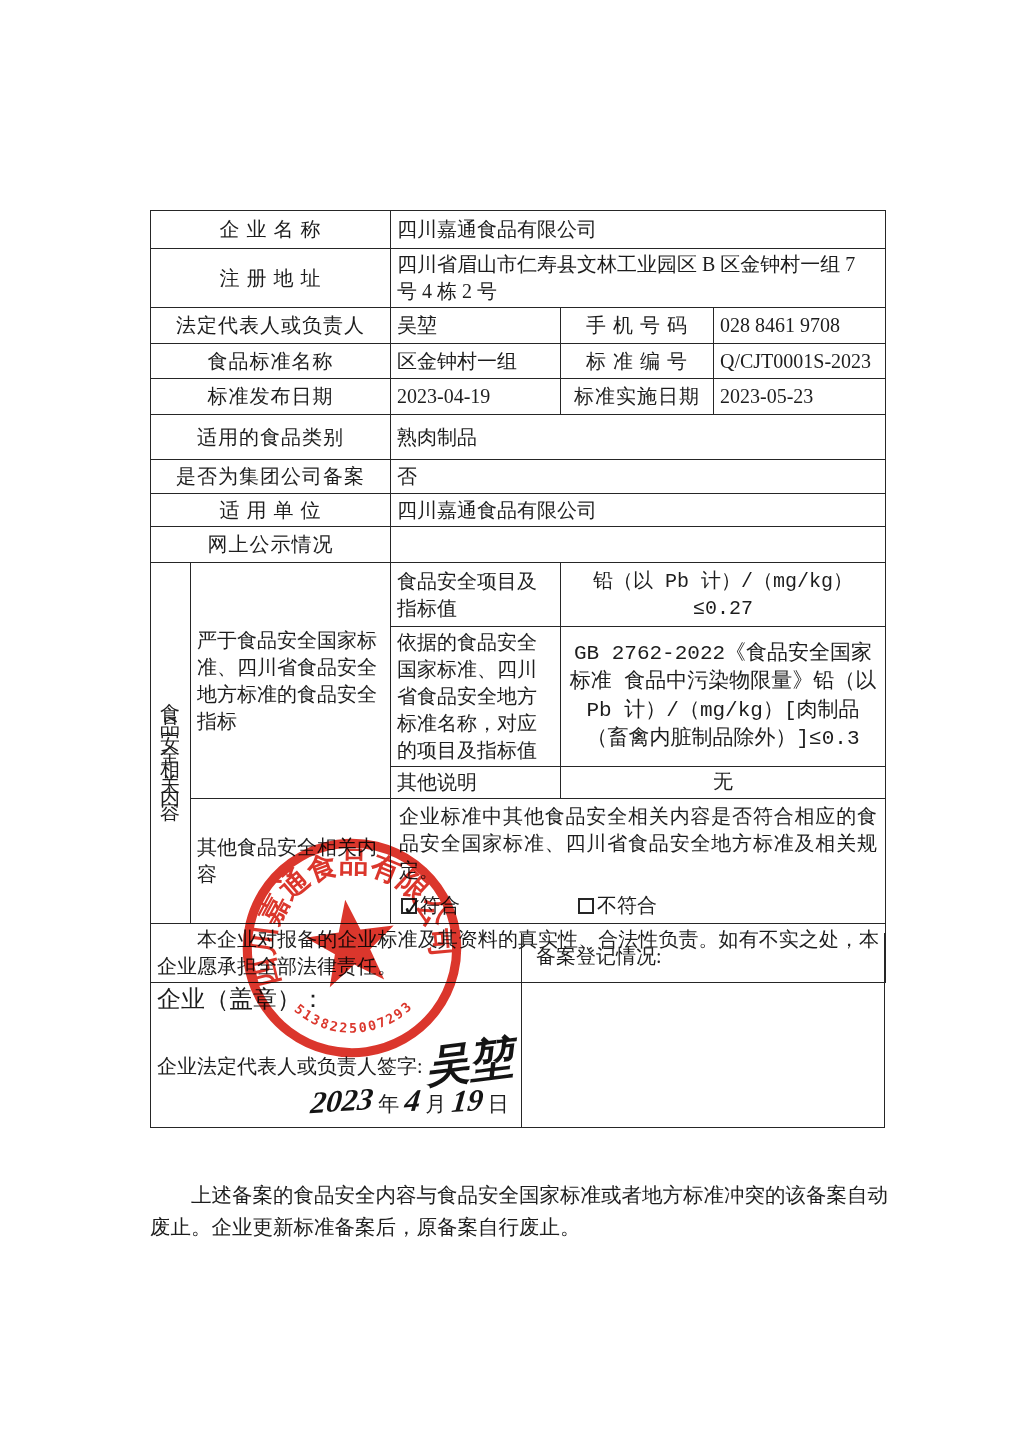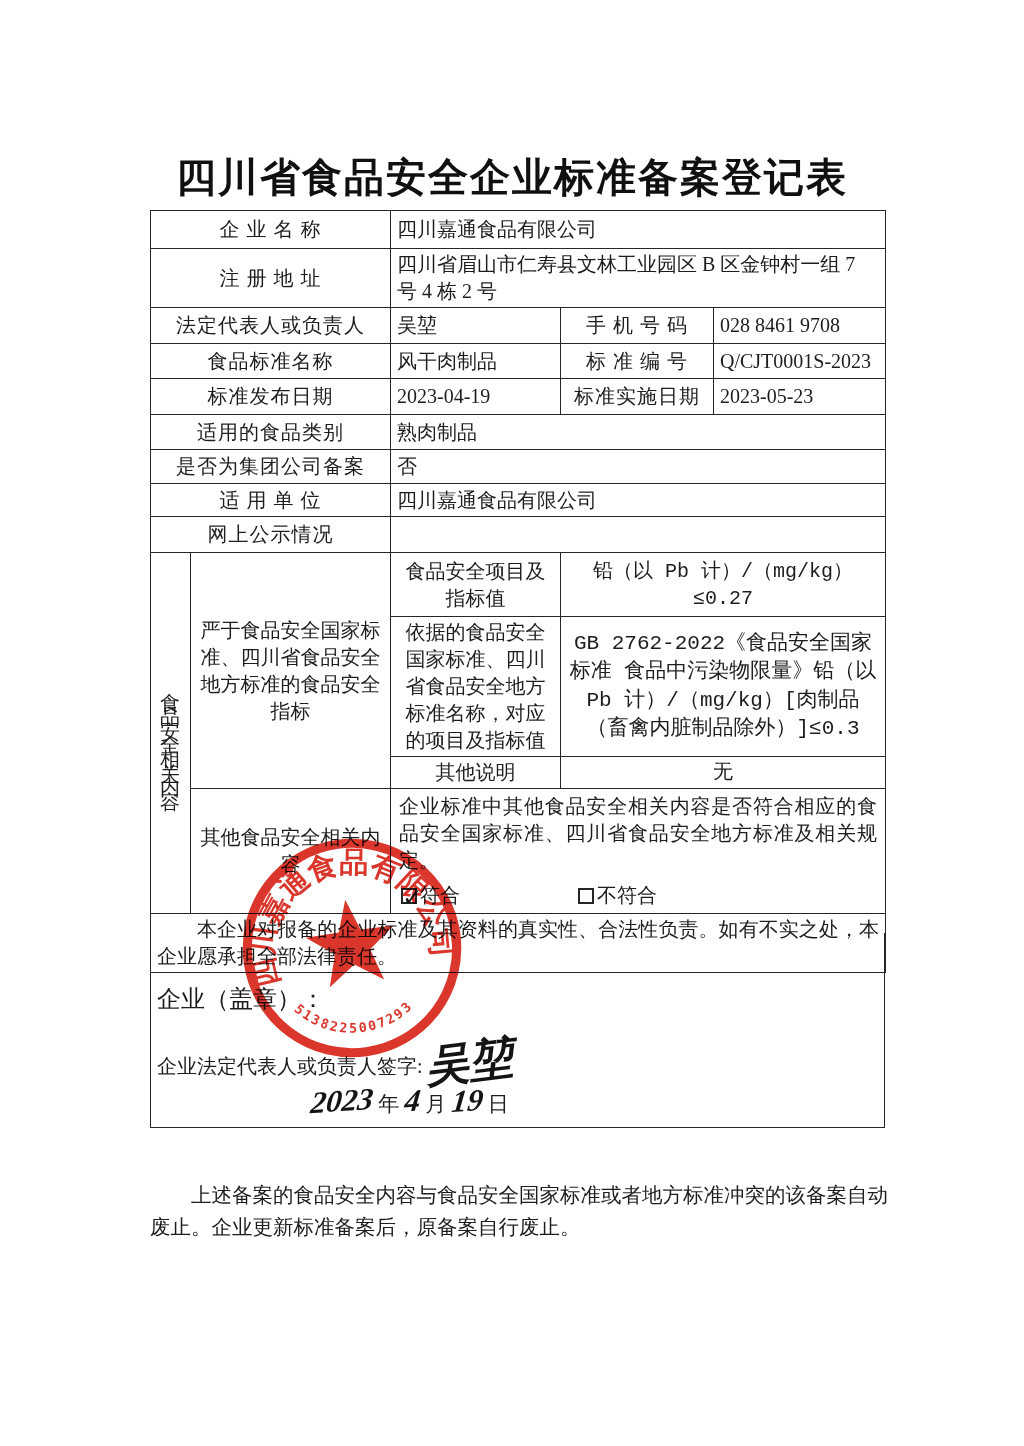--- a/index.html
+++ b/index.html
@@ -84,7 +84,6 @@
 
 <div class="page">
 
-  <div class="doc-title">四川省食品安全企业标准备案登记表</div>
 
   <table class="main">
     <colgroup>

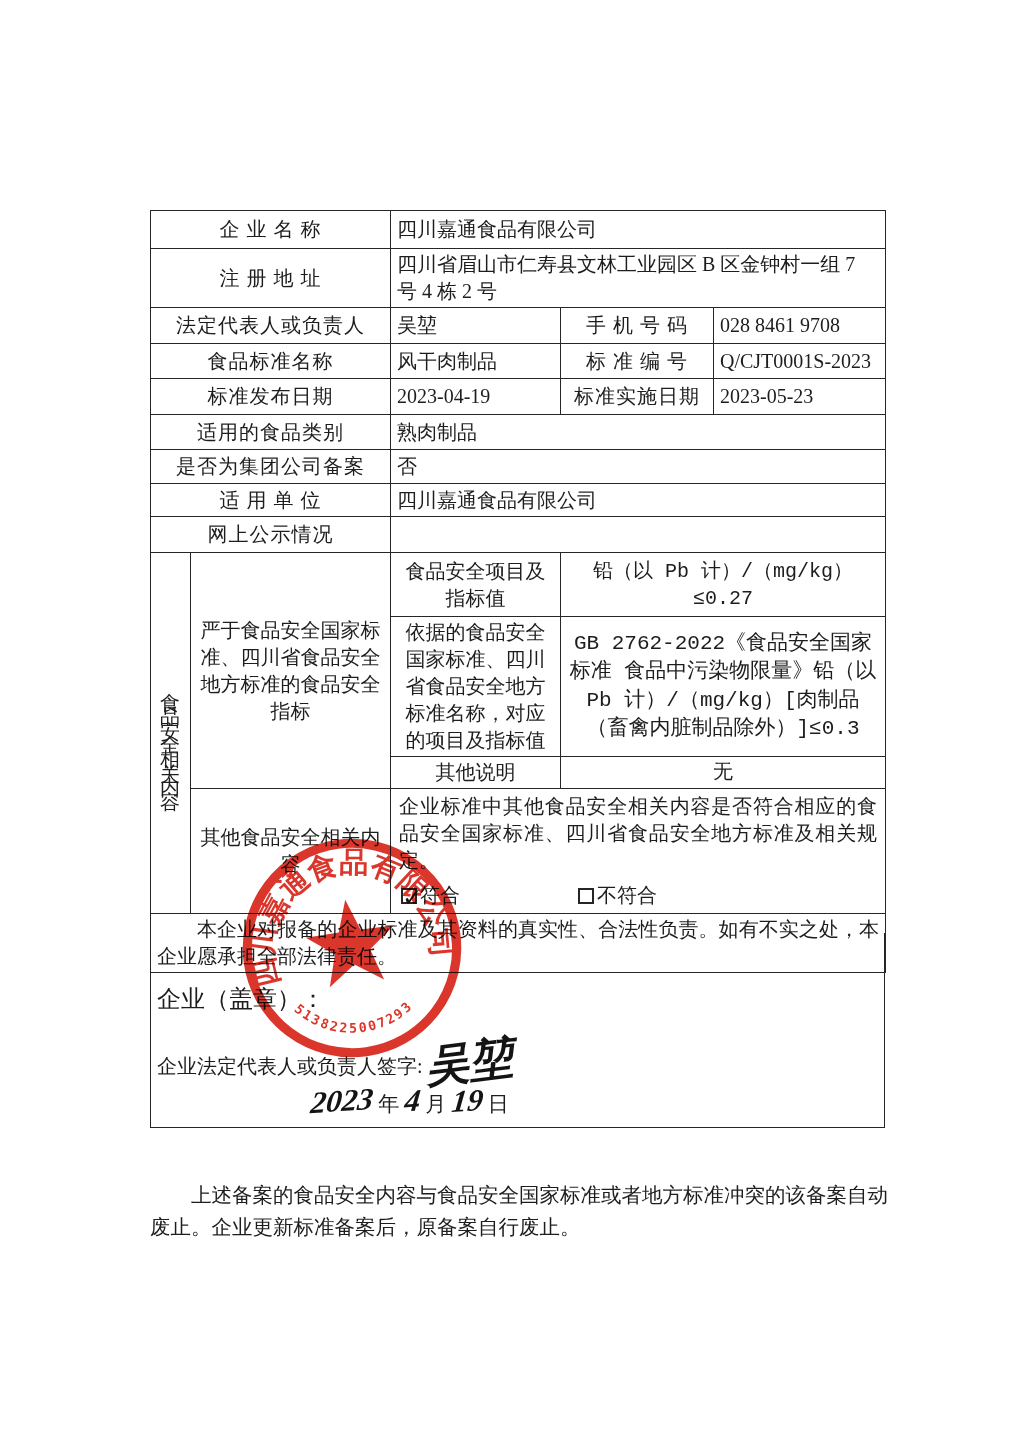--- a/index.html
+++ b/index.html
@@ -110,7 +110,7 @@
     </tr>
     <tr style="height:35px">
       <td colspan="2" class="lbl">食品标准名称</td>
-      <td class="val">风干肉制品</td>
+      <td class="val">区金钟村一组</td>
       <td class="lbl">标 准 编 号</td>
       <td class="val2">Q/CJT0001S-2023</td>
     </tr>

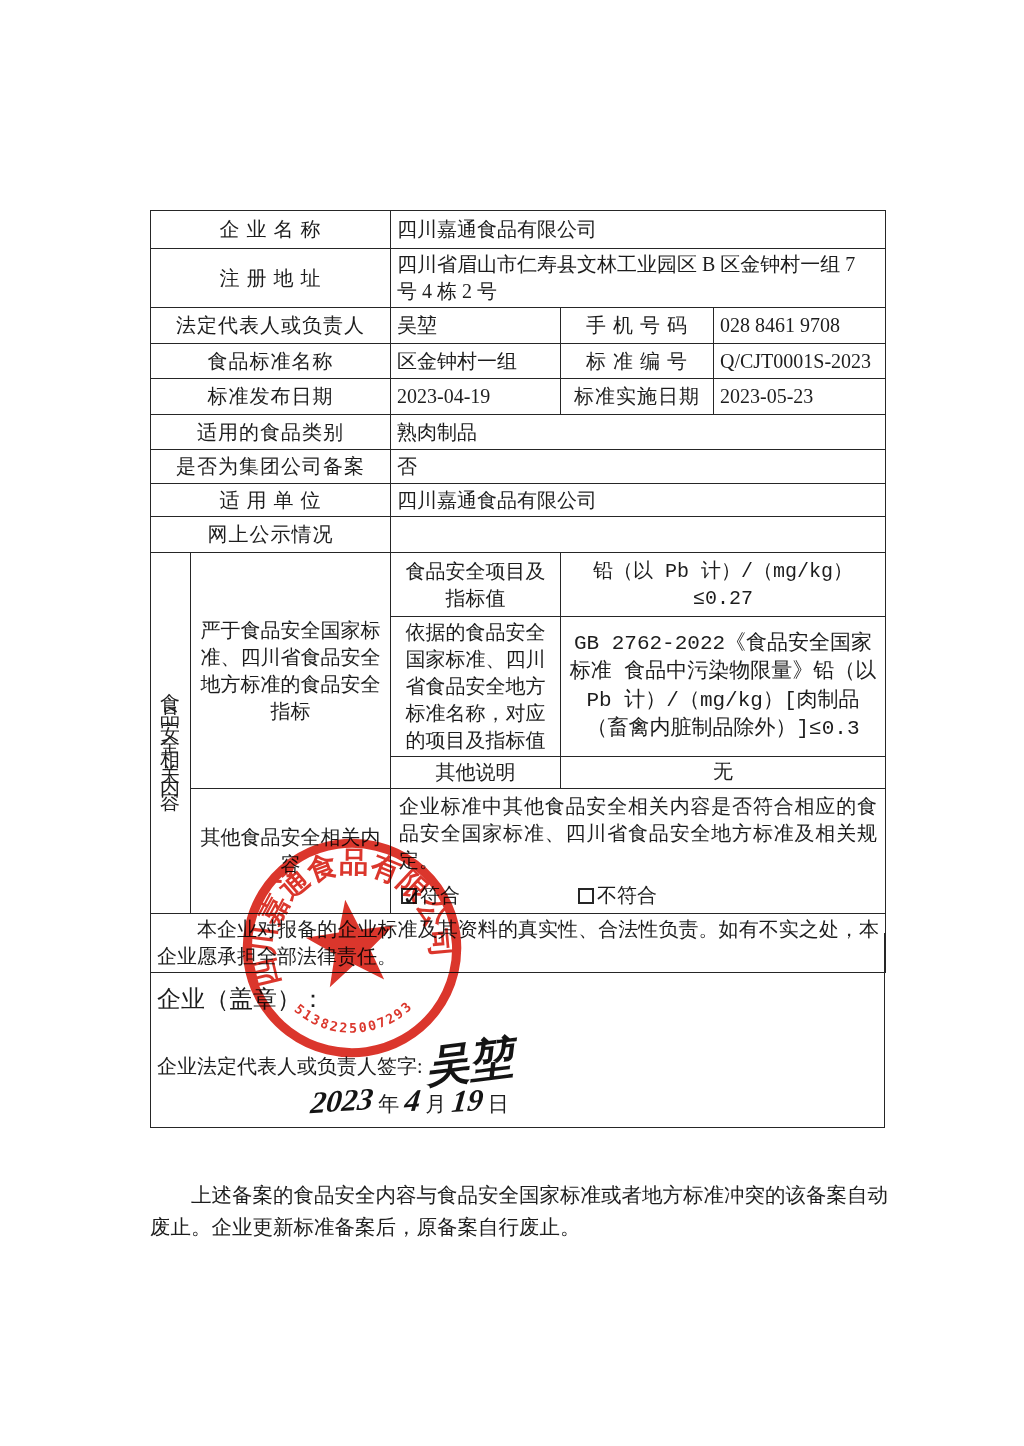--- a/index.html
+++ b/index.html
@@ -120,7 +120,7 @@
       <td class="lbl">标准实施日期</td>
       <td class="val2">2023-05-23</td>
     </tr>
-    <tr style="height:35px">
+    <tr style="height:45px">
       <td colspan="2" class="lbl">适用的食品类别</td>
       <td colspan="3" class="val">熟肉制品</td>
     </tr>

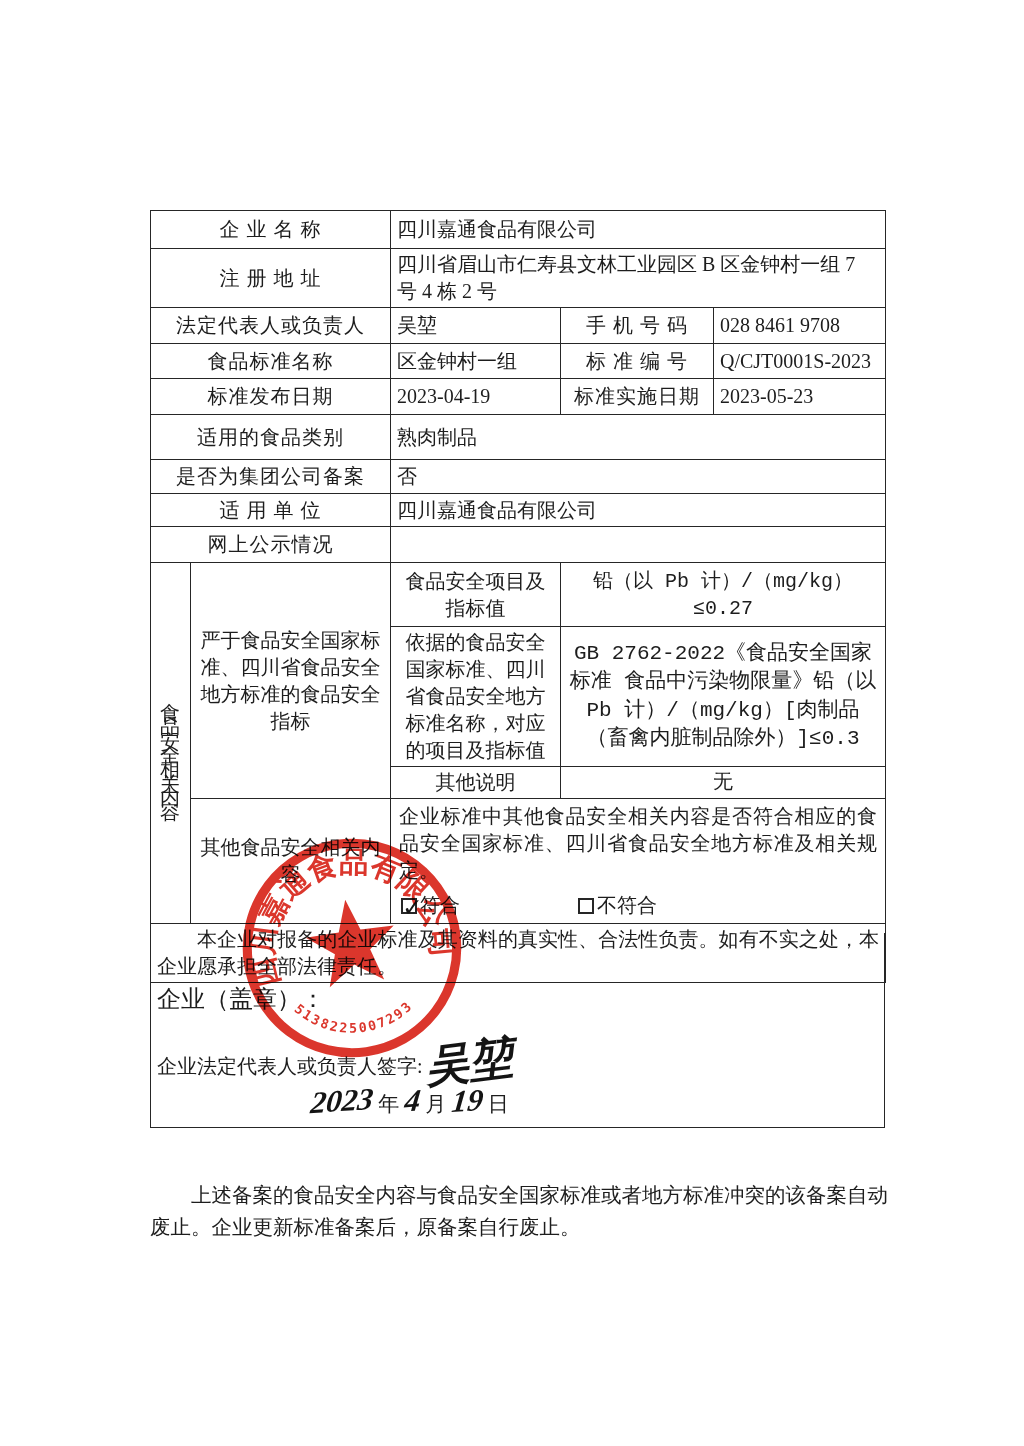--- a/index.html
+++ b/index.html
@@ -32,7 +32,7 @@
     writing-mode:vertical-rl; text-orientation:upright;
     letter-spacing:14px; font-size:20px; line-height:1;
   }
-  td.small-lbl { font-size:19px; padding:4px 4px 4px 8px; vertical-align:middle;text-align:center; }
+  td.small-lbl { font-size:19px; padding:4px 4px 4px 8px; vertical-align:middle; }
   .options-row { display:flex; gap:118px; margin-top:8px; padding-left:2px; }
   .opt { display:inline-flex; align-items:center; gap:3px; font-size:20px; }
   .cb {

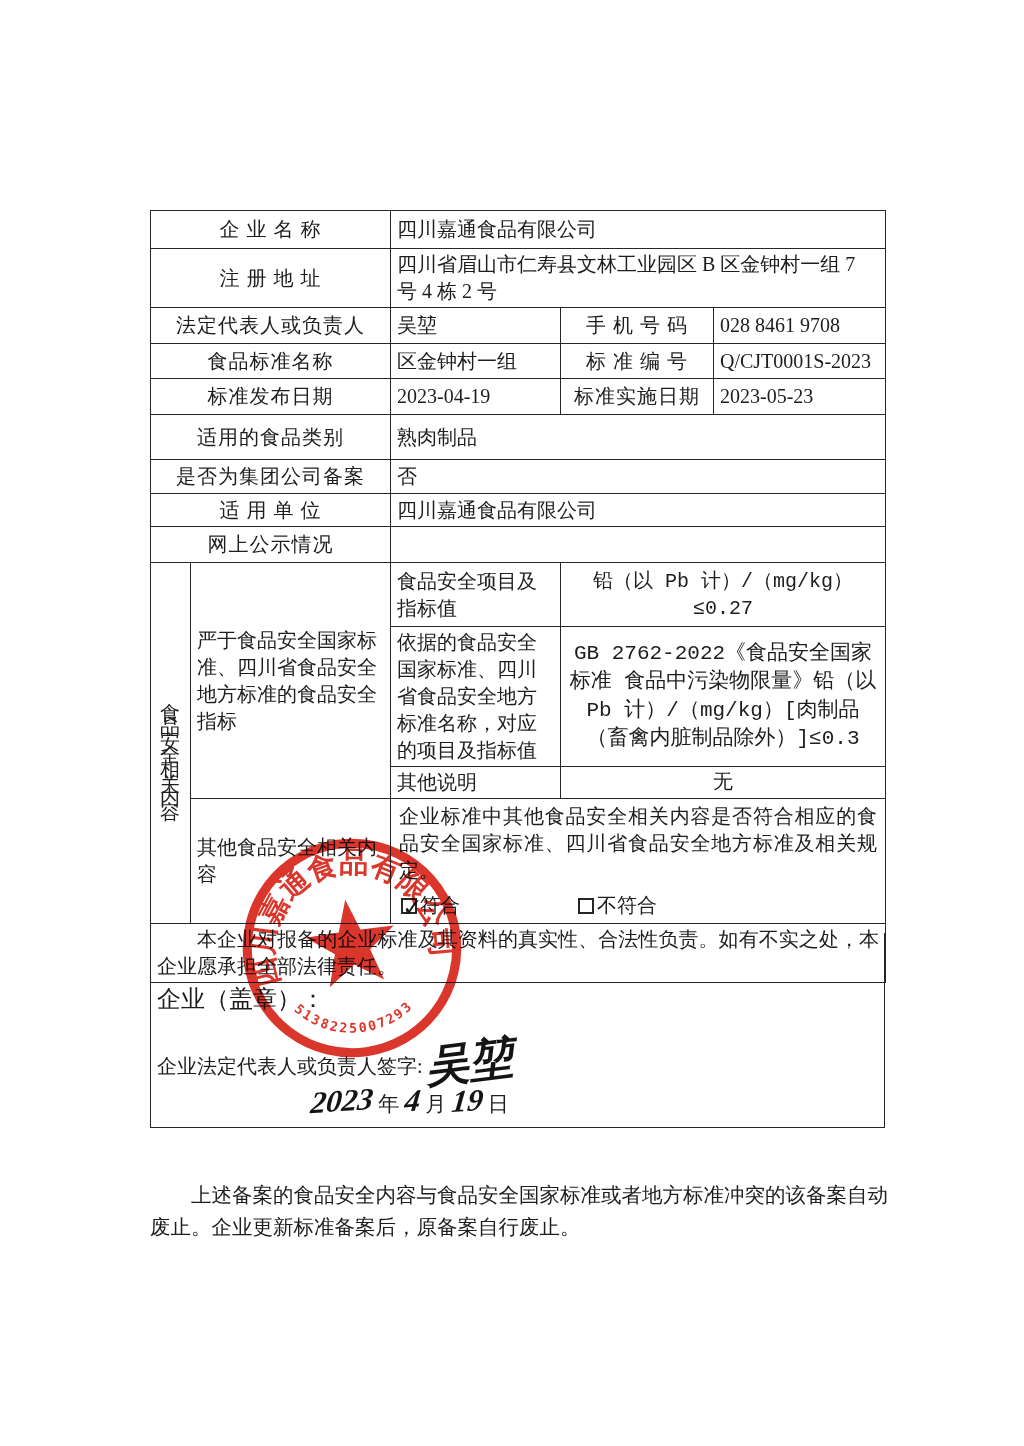--- a/index.html
+++ b/index.html
@@ -191,6 +191,9 @@
         <span>日</span>
       </div>
     </div>
+    <div class="signoff-right">
+      <span>备案登记情况:</span>
+    </div>
   </div>
 
   <div class="footer-note">上述备案的食品安全内容与食品安全国家标准或者地方标准冲突的该备案自动废止。企业更新标准备案后，原备案自行废止。</div>

